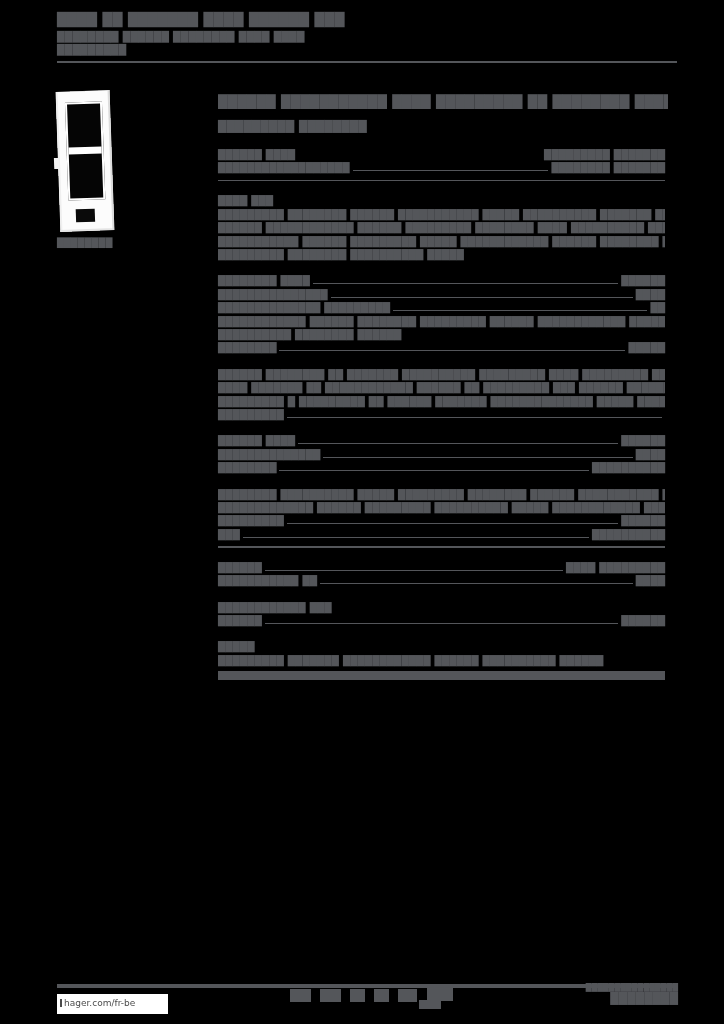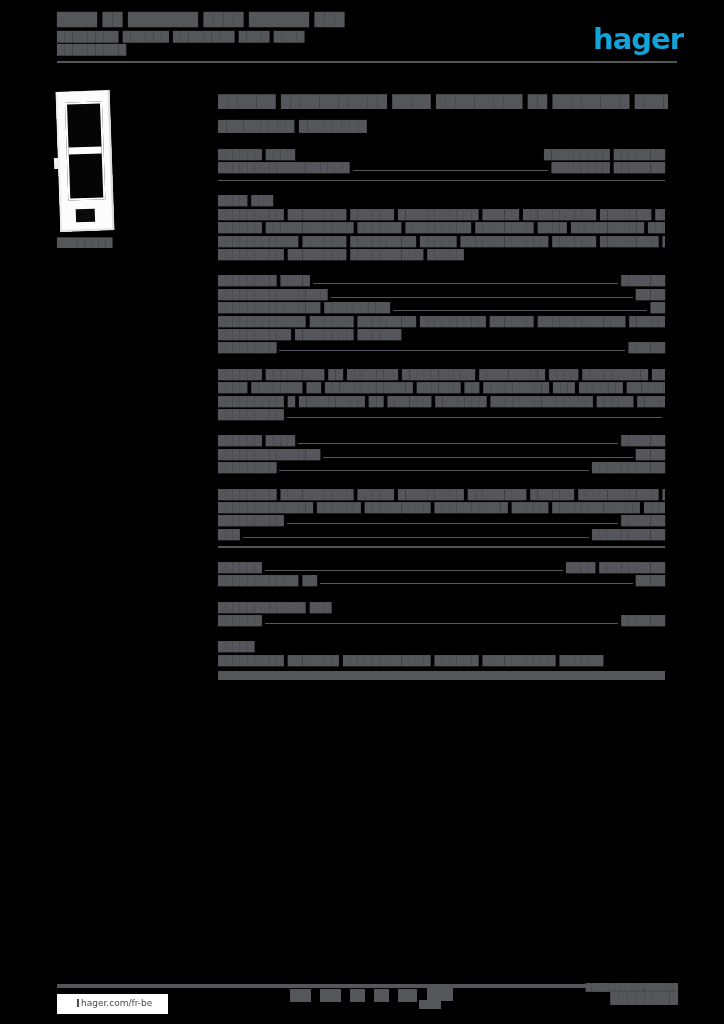--- a/index.html
+++ b/index.html
@@ -80,7 +80,6 @@
     <div class="h-line2 redacted">████████ ██████ ████████ ████ ████</div>
     <div class="h-line3 redacted">█████████</div>
   </div>
-  <div class="logo">hager</div>
   <div class="header-rule"></div>
 
   <div class="door-wrap">

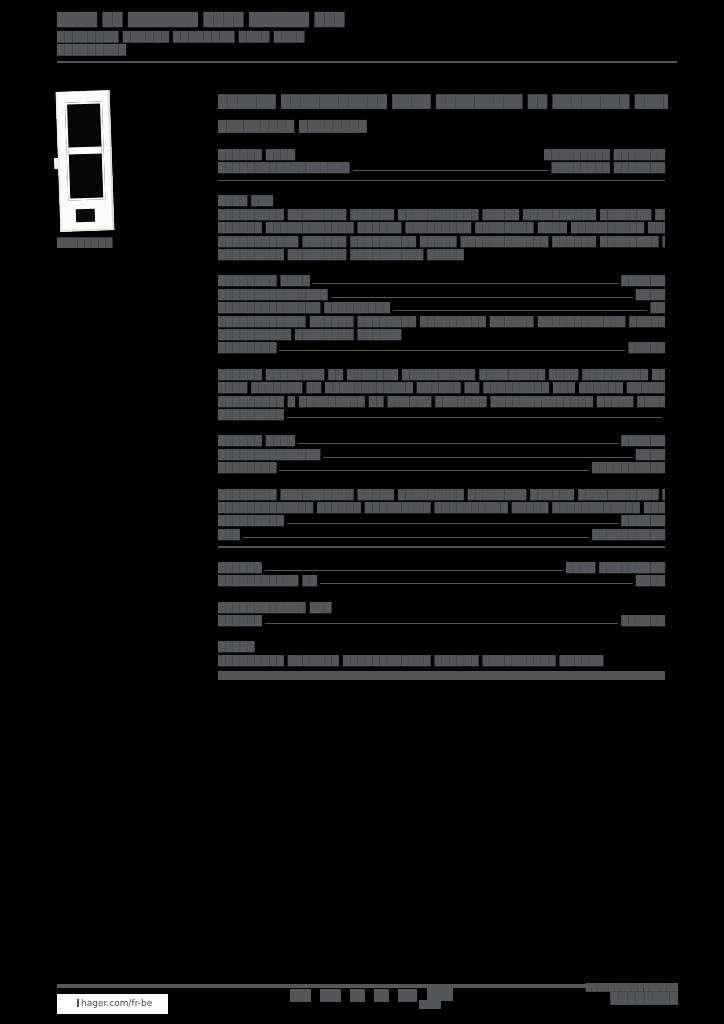--- a/index.html
+++ b/index.html
@@ -53,7 +53,7 @@
   
   .footer-rule { position:absolute; left:57px; top:984px; width:620px; height:4px; background:#54565a; }
   .footer-urlbox { position:absolute; left:57px; top:994px; width:111px; height:20px; background:#ffffff; }
-  .footer-url { display:block; margin:4px 0 0 20px; font-size:9px; color:#4b4b4b; text-decoration:none;
+  .footer-url { display:block; margin:4px 0 0 3px; font-size:9px; color:#4b4b4b; text-decoration:none;
                 white-space:nowrap; font-family:"DejaVu Sans","Liberation Sans",sans-serif; }
   .footer-url::before { content:""; display:inline-block; width:2px; height:8px; background:#4b4b4b;
                         margin-right:2px; vertical-align:-1px; }

